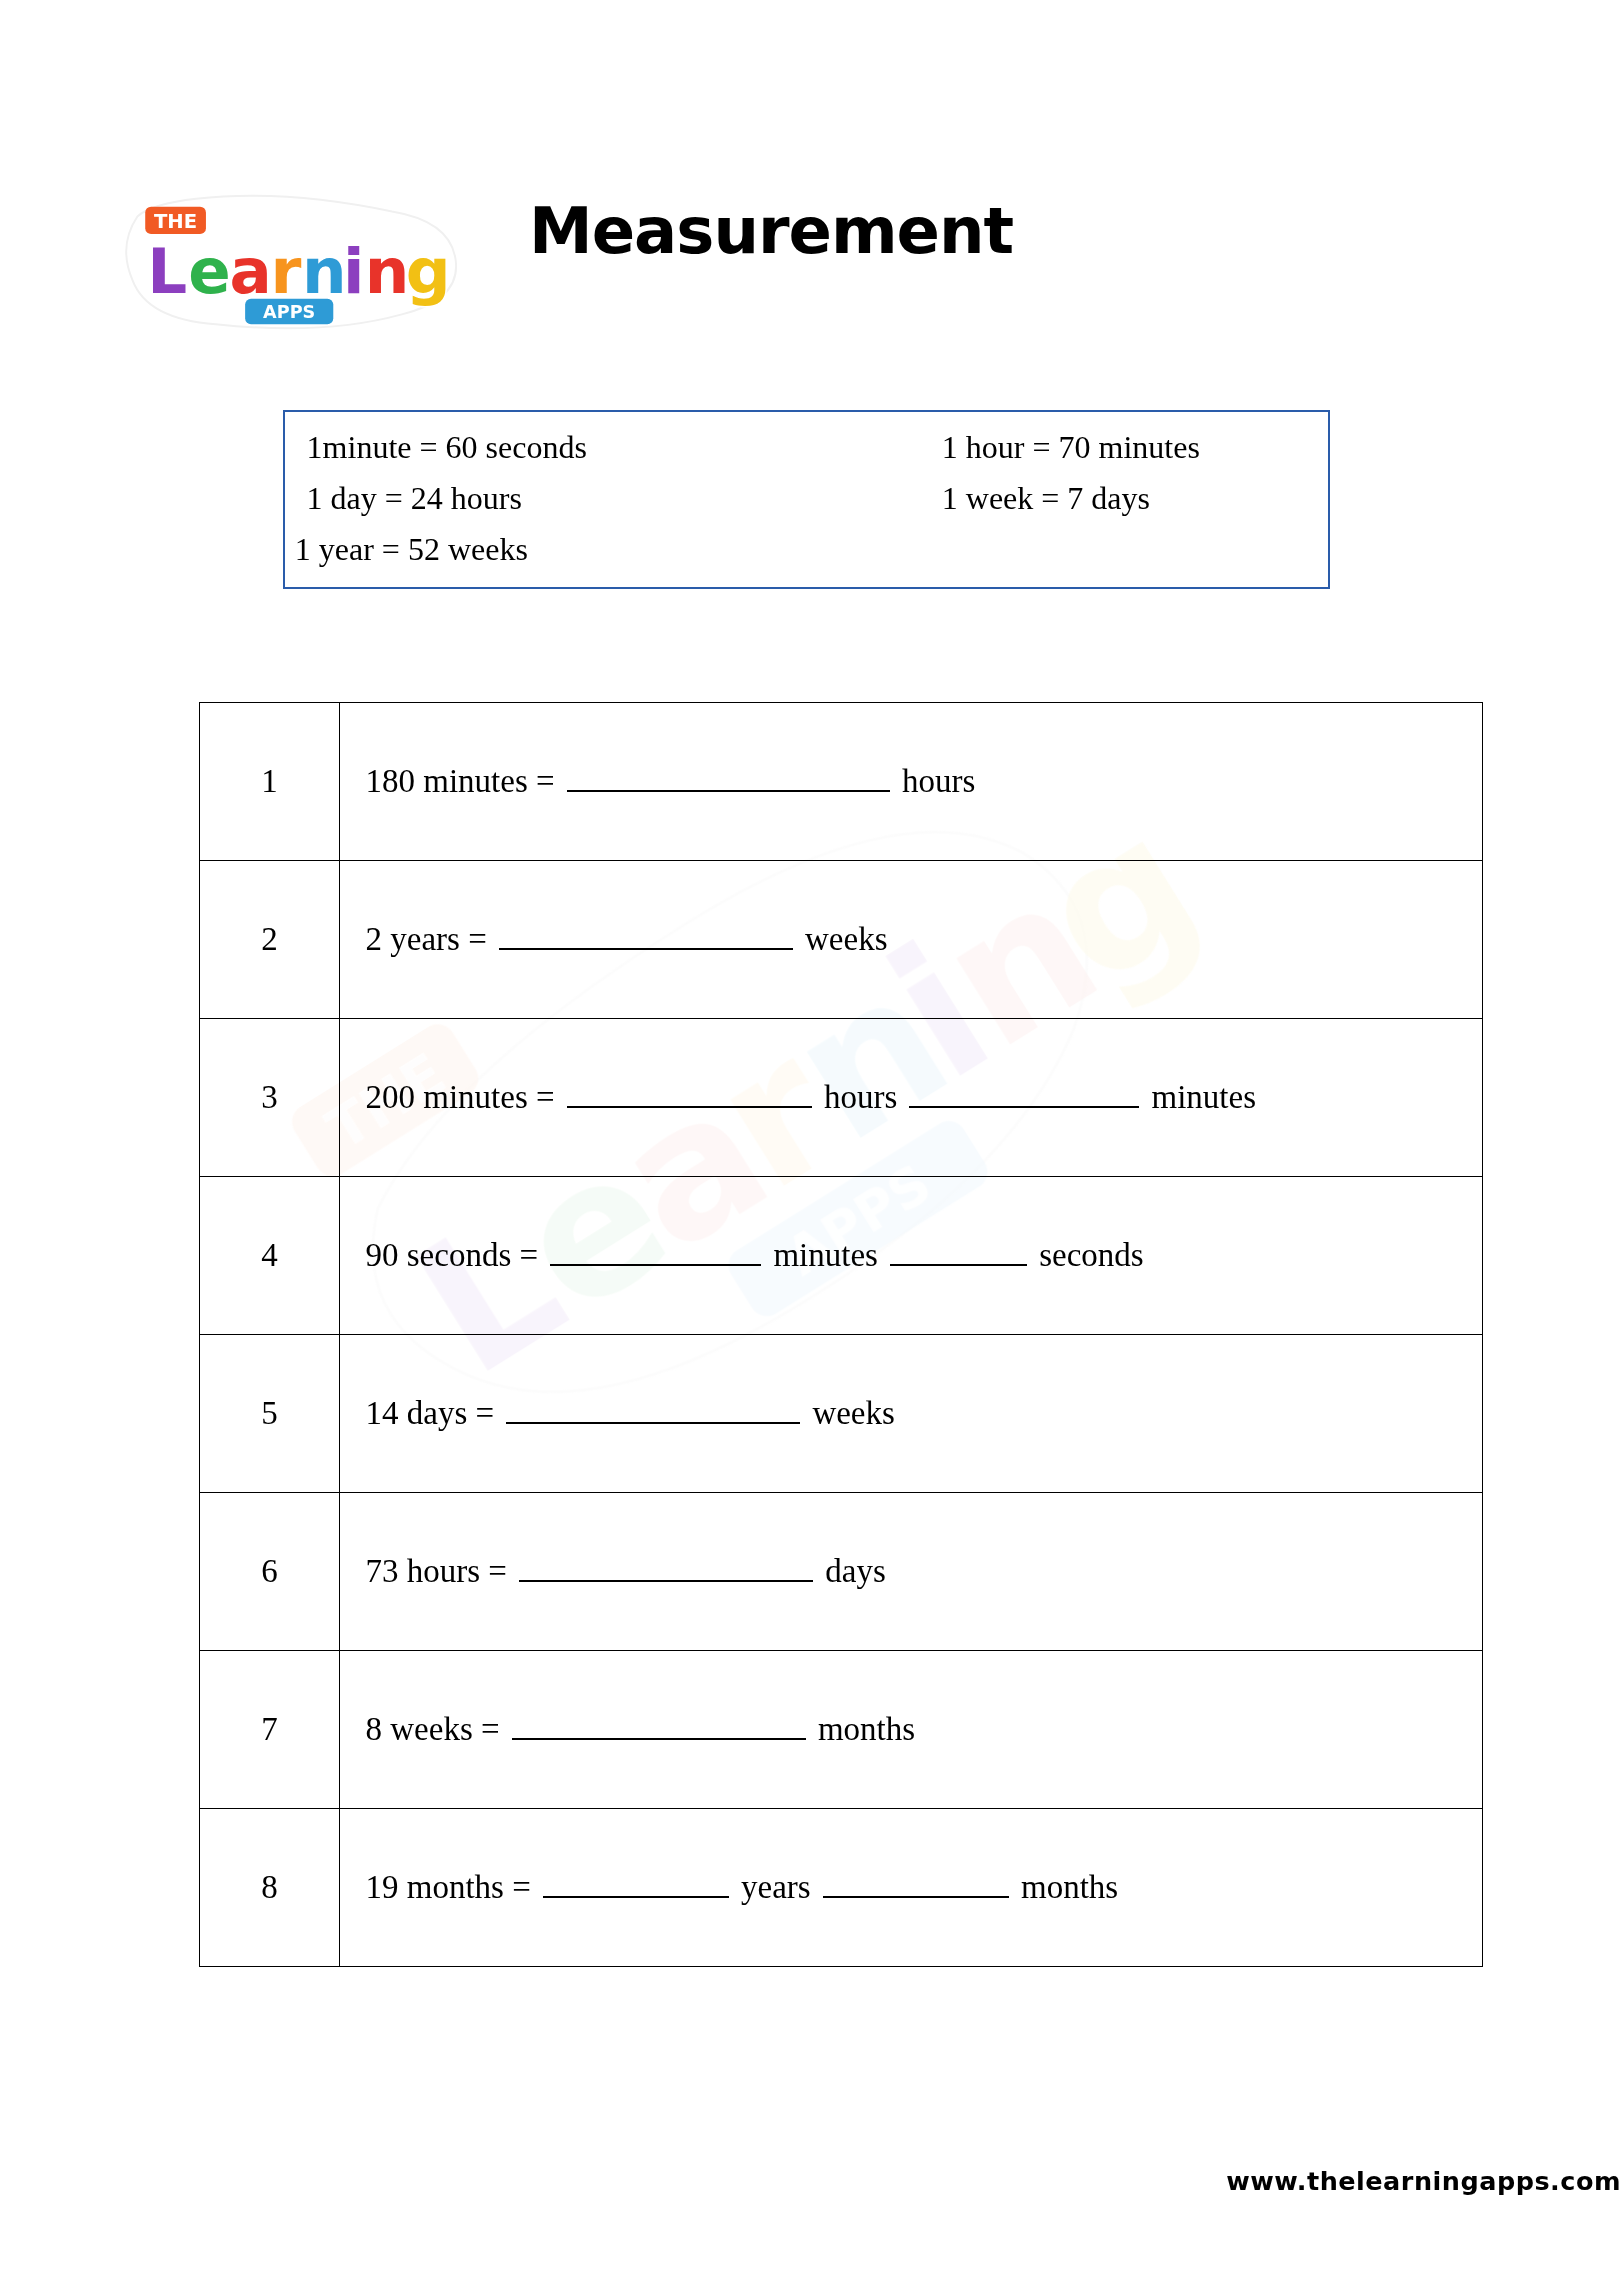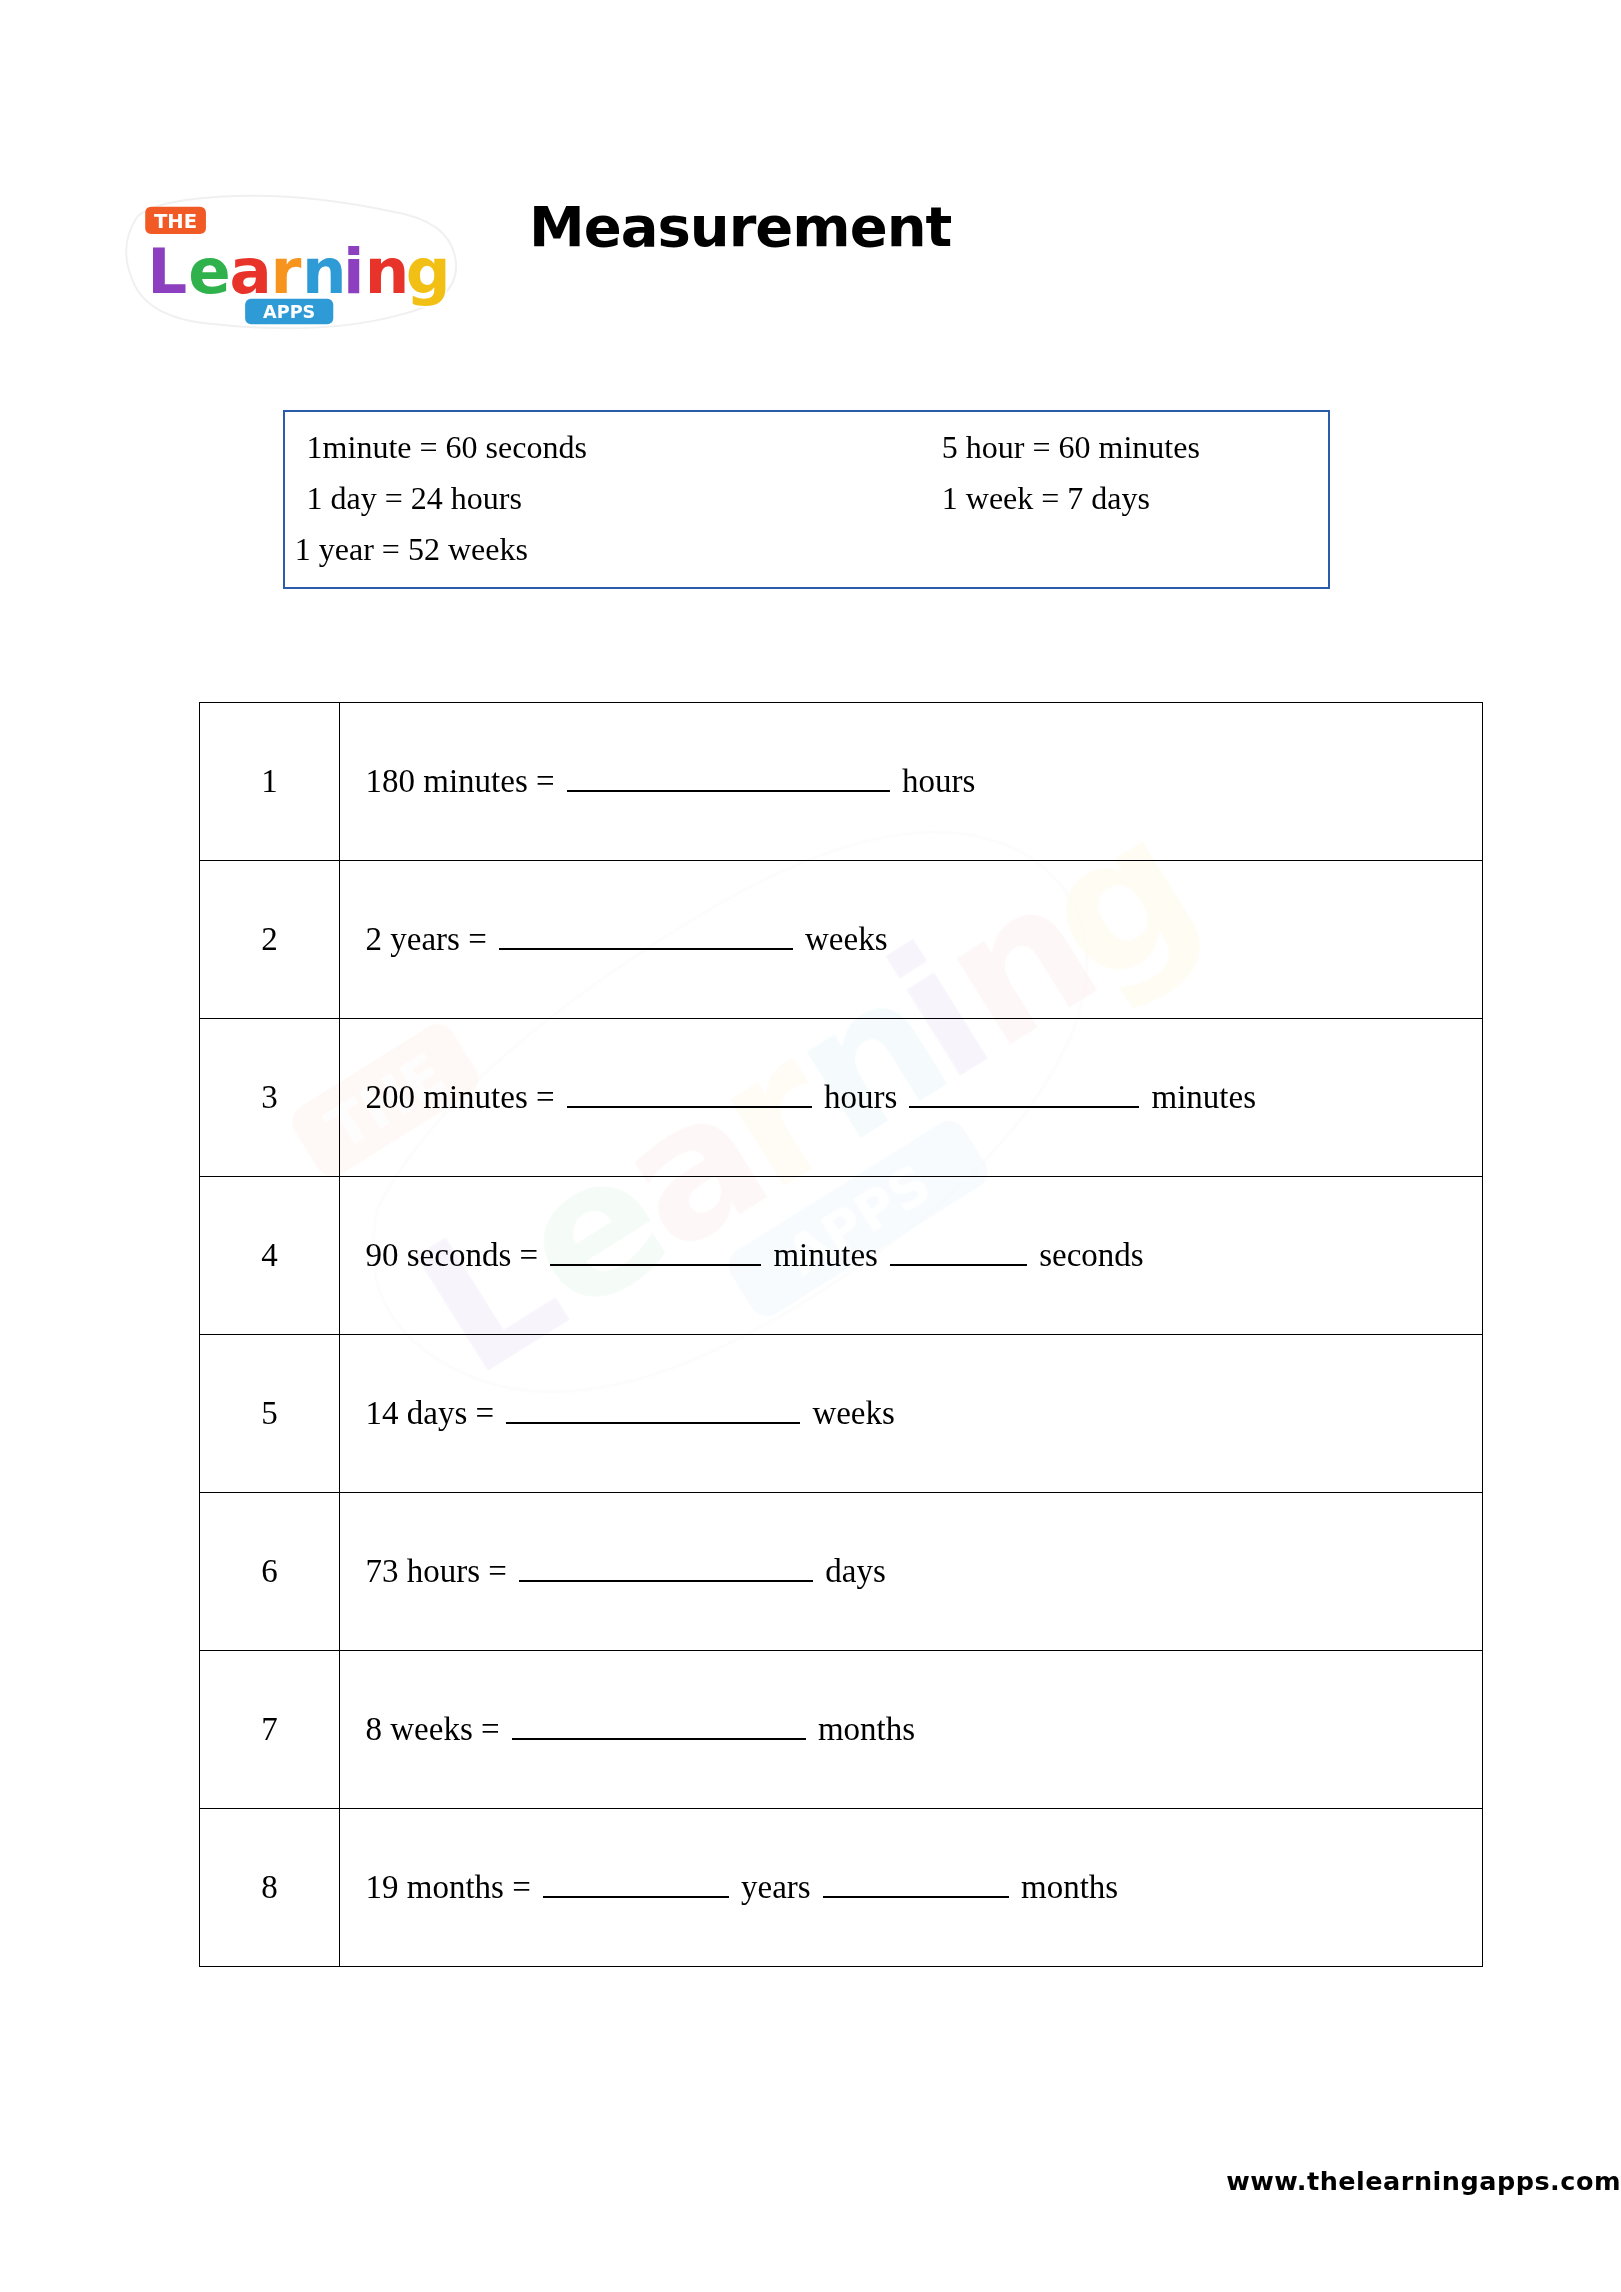--- a/index.html
+++ b/index.html
@@ -38,7 +38,7 @@
     top: 27.4px;
     font-family: "DejaVu Sans", sans-serif;
     font-weight: bold;
-    font-size: 56px;
+    font-size: 64px;
     letter-spacing: -1px;
     color: #000000;
   }

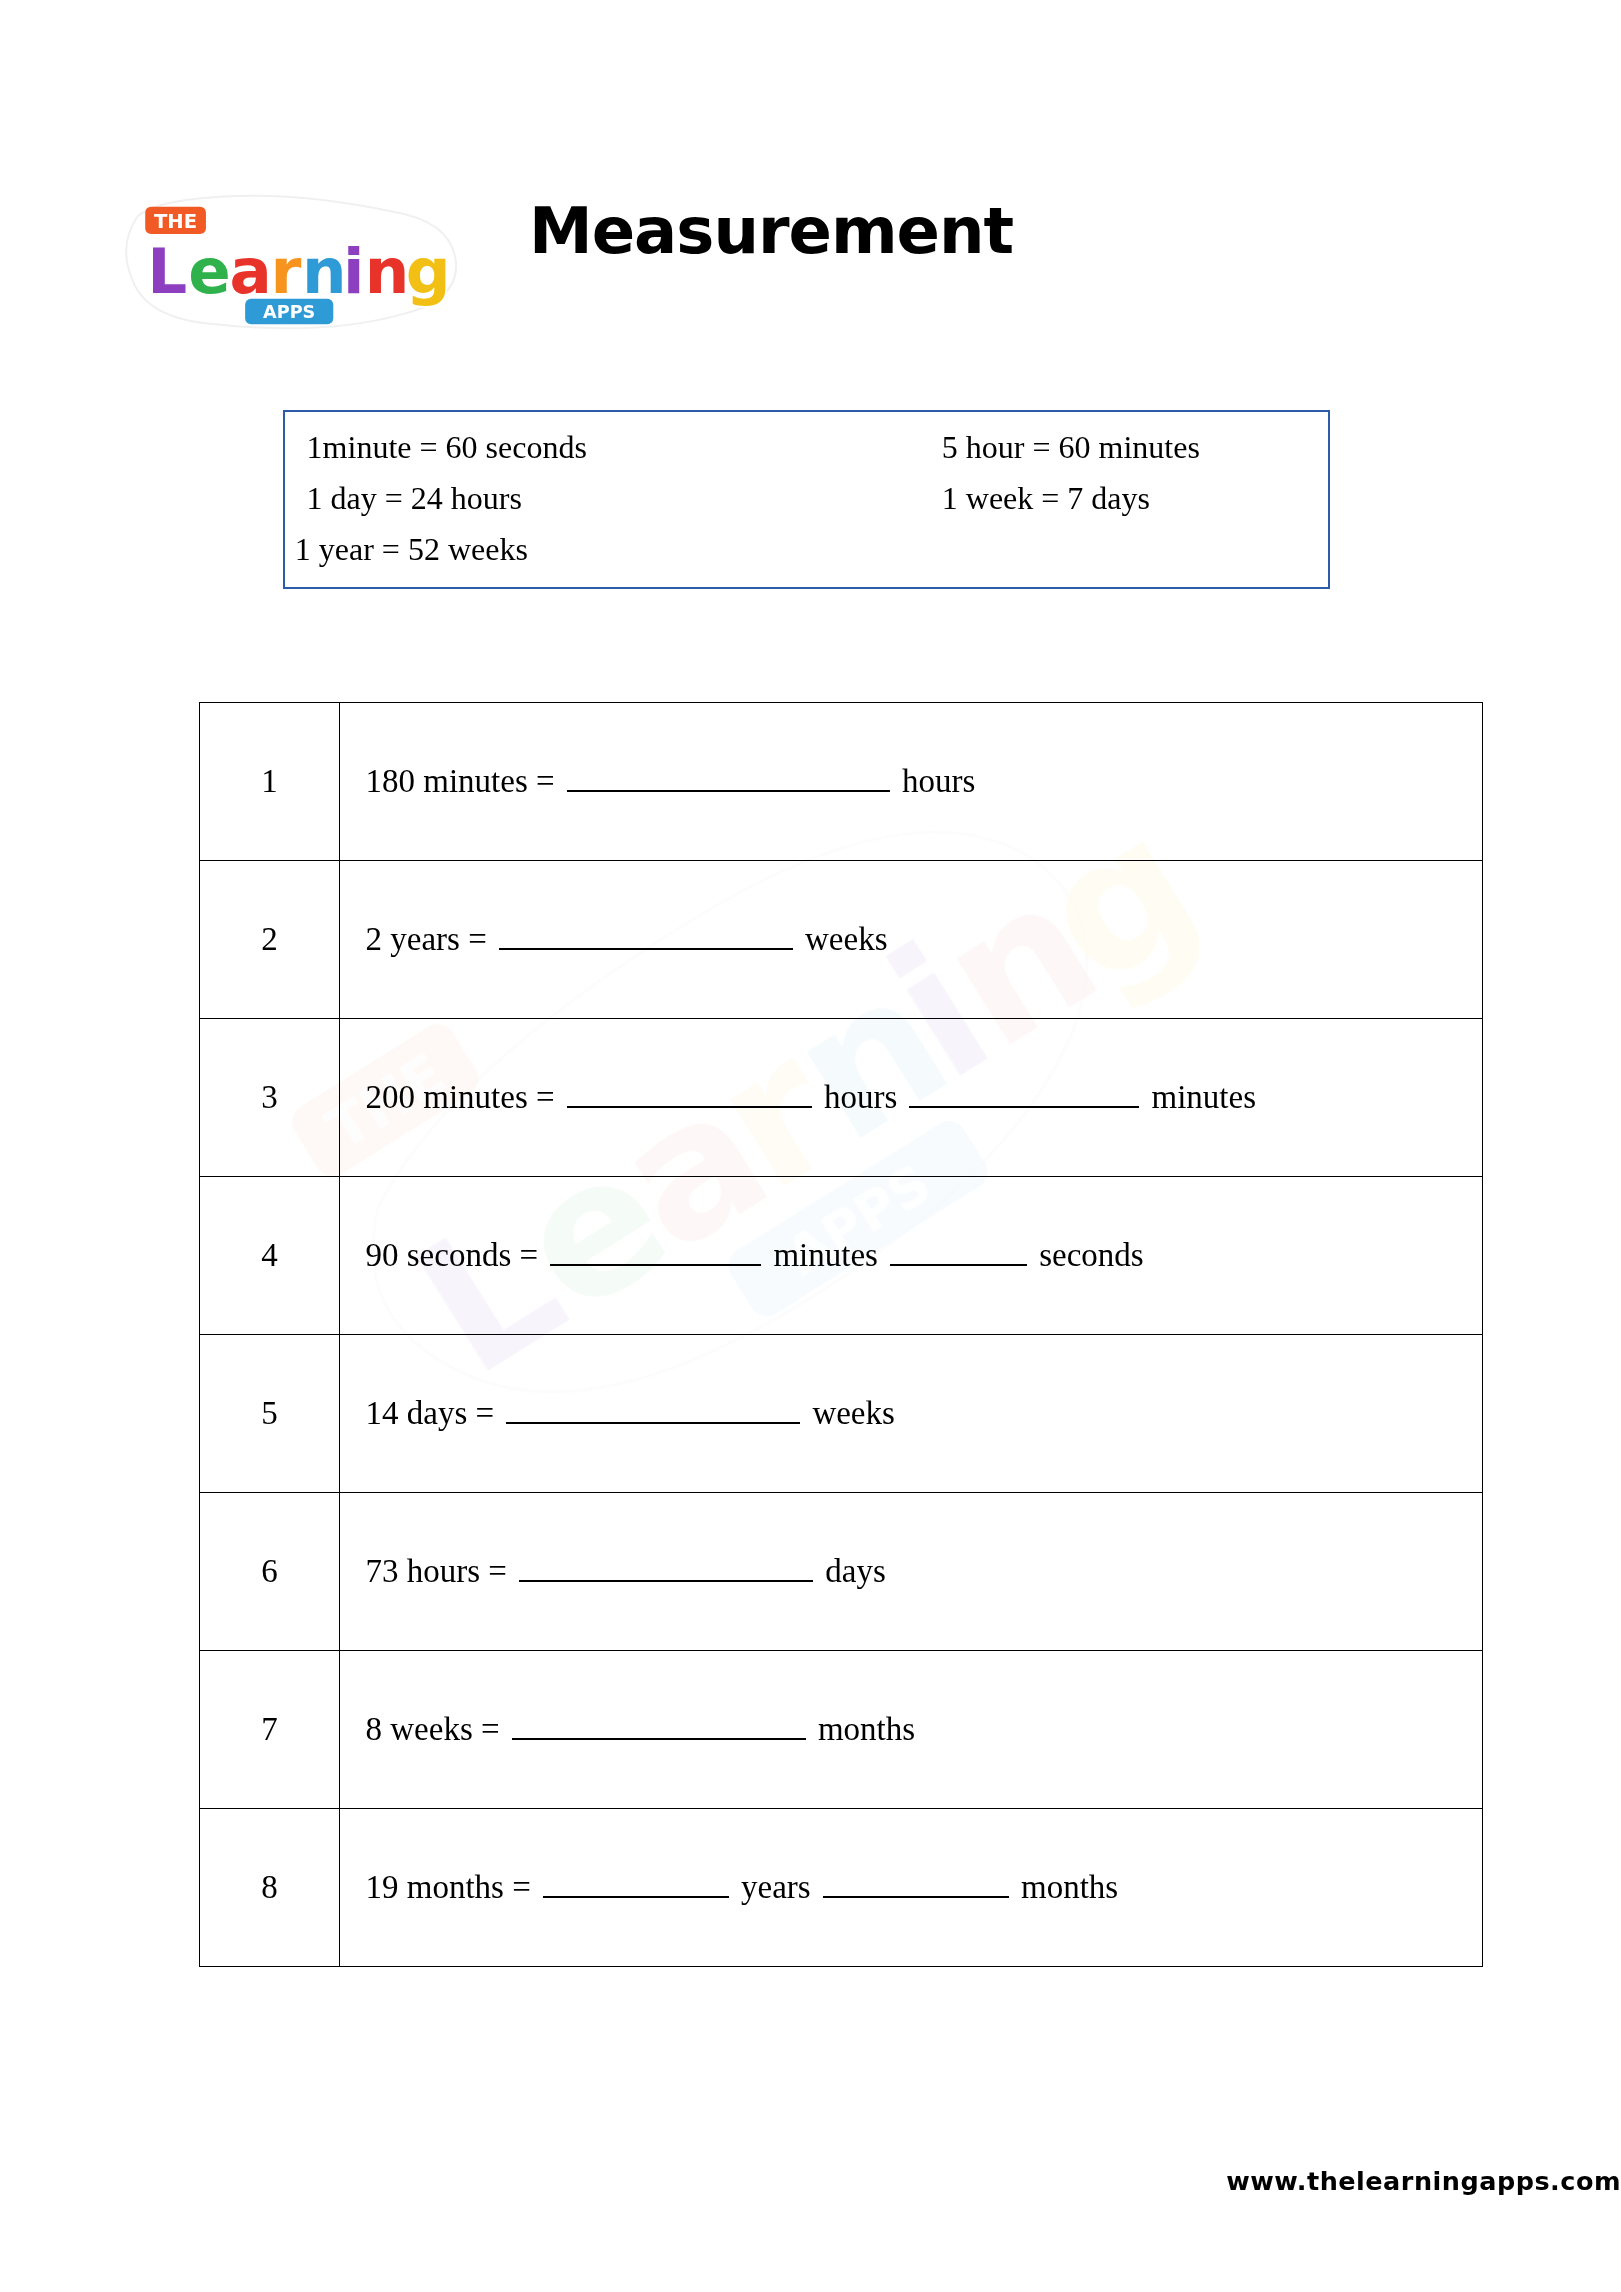--- a/index.html
+++ b/index.html
@@ -180,7 +180,7 @@
 <div class="facts-box">
   <div class="facts-row">
     <div class="facts-col-left">1minute = 60 seconds</div>
-    <div class="facts-col-right">5 hour = 60 minutes</div>
+    <div class="facts-col-right">1 hour = 70 minutes</div>
   </div>
   <div class="facts-row">
     <div class="facts-col-left">1 day = 24 hours</div>

